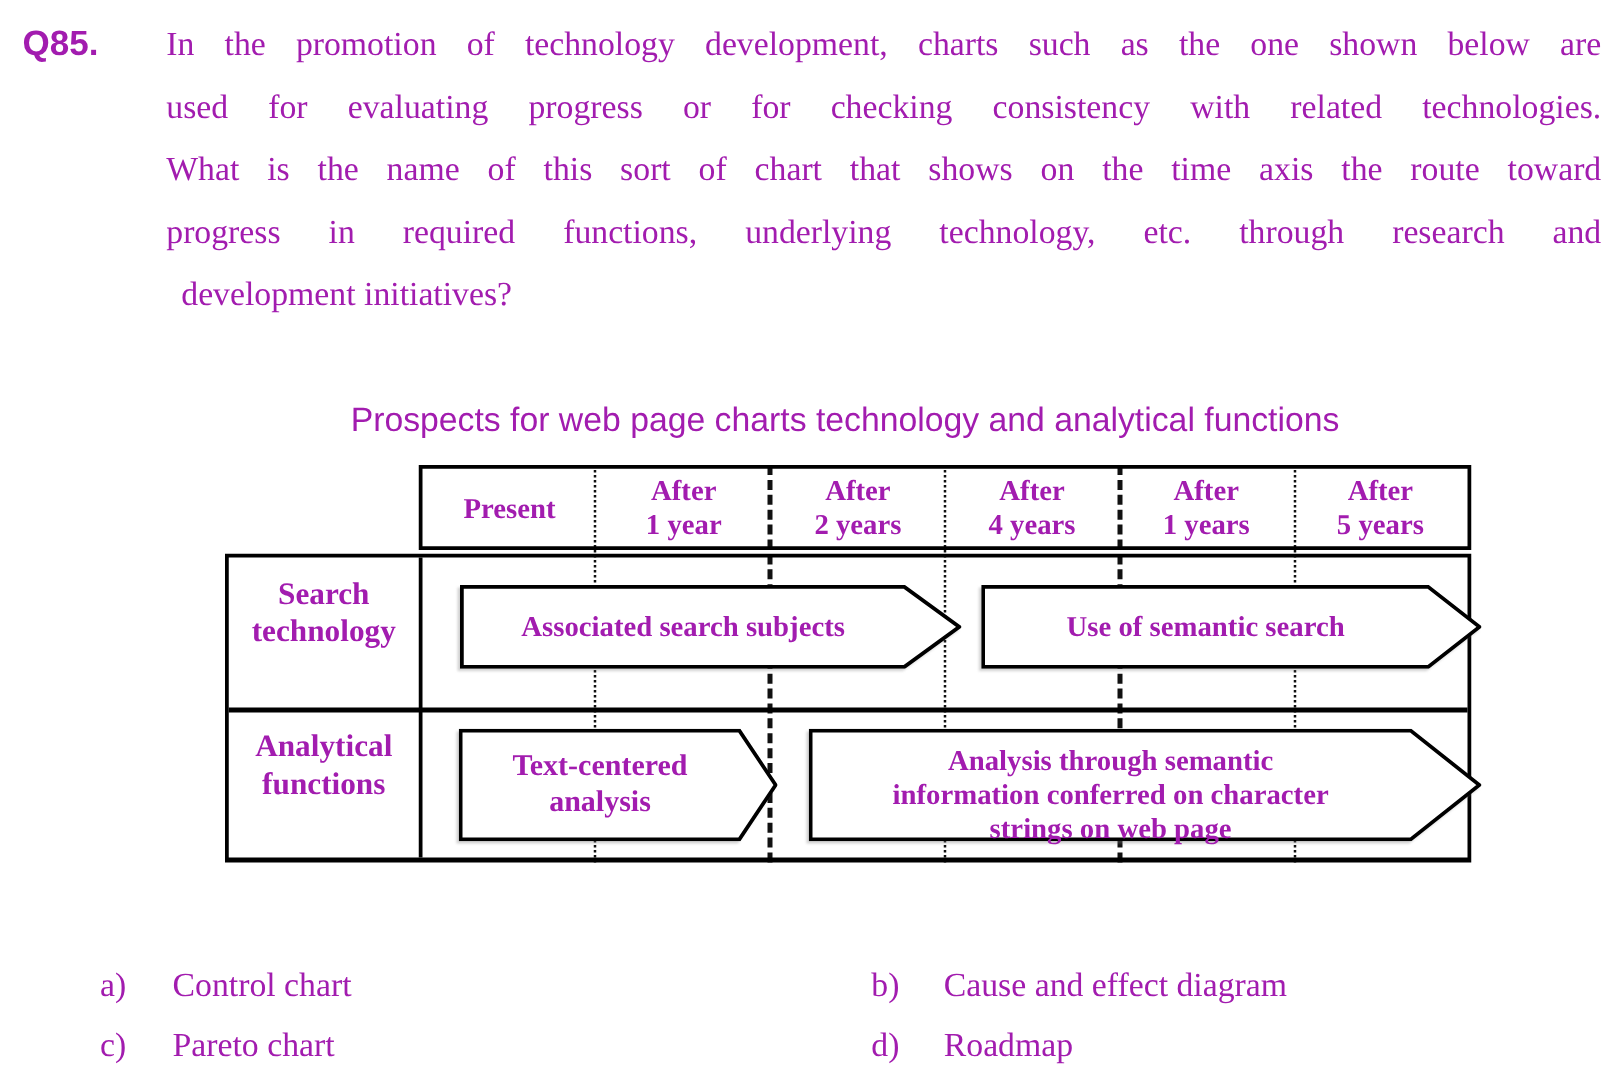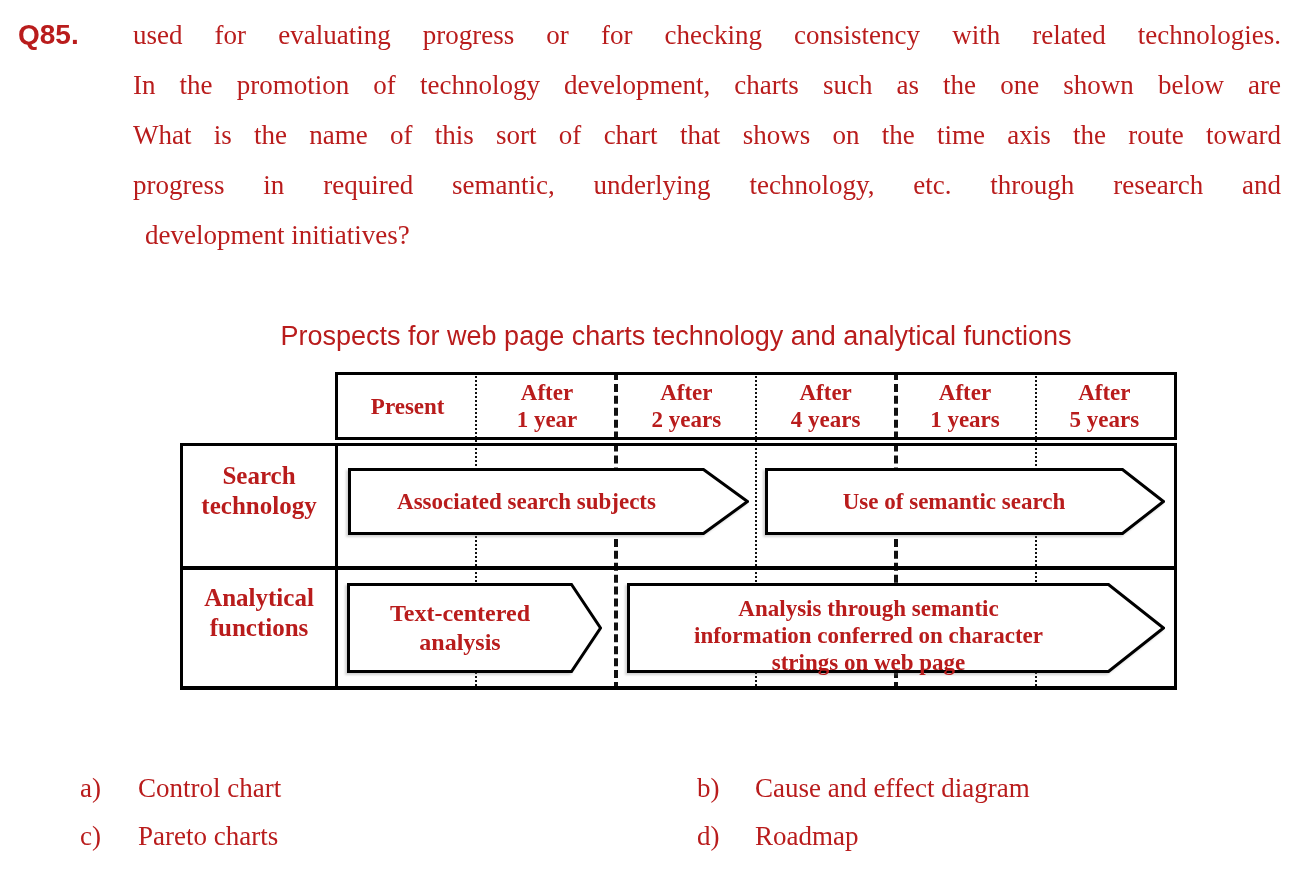--- a/index.html
+++ b/index.html
@@ -4,7 +4,7 @@
 <style>
   html,body{margin:0;padding:0;background:#ffffff;}
   .page{position:relative;width:1298px;height:872px;background:#ffffff;overflow:hidden;
-        font-family:"Liberation Serif",serif;color:#b91c1c;}
+        font-family:"Liberation Serif",serif;color:#a21caf;}
 
   
   .q-num{position:absolute;left:18px;top:10px;line-height:50px;

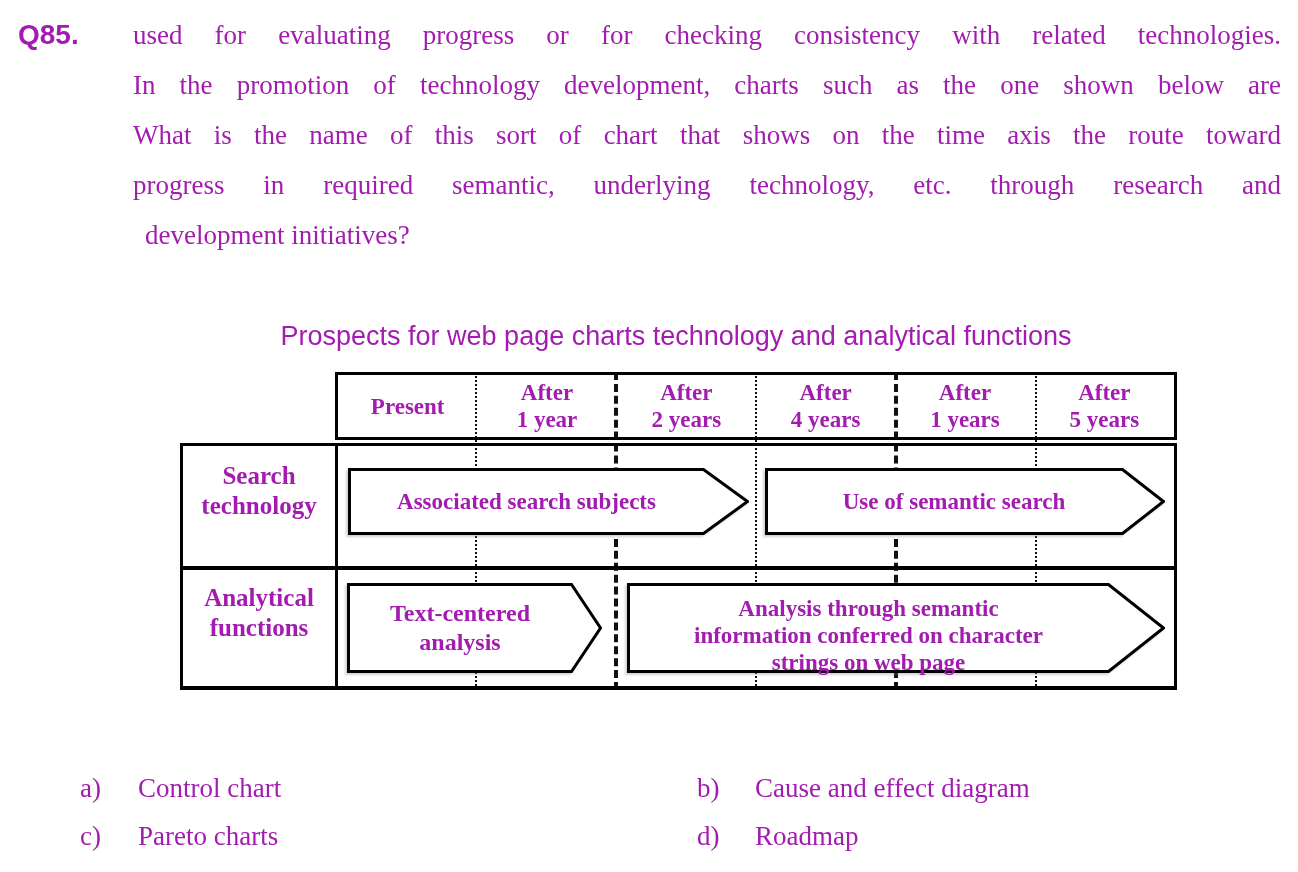--- a/index.html
+++ b/index.html
@@ -68,8 +68,8 @@
   <div class="q-num">Q85.</div>
 
   <div class="q-text">
+    <div class="q-line">In the promotion of technology development, charts such as the one shown below are</div>
     <div class="q-line">used for evaluating progress or for checking consistency with related technologies.</div>
-    <div class="q-line">In the promotion of technology development, charts such as the one shown below are</div>
     <div class="q-line">What is the name of this sort of chart that shows on the time axis the route toward</div>
     <div class="q-line">progress in required semantic, underlying technology, etc. through research and</div>
     <div class="q-line last">development initiatives?</div>

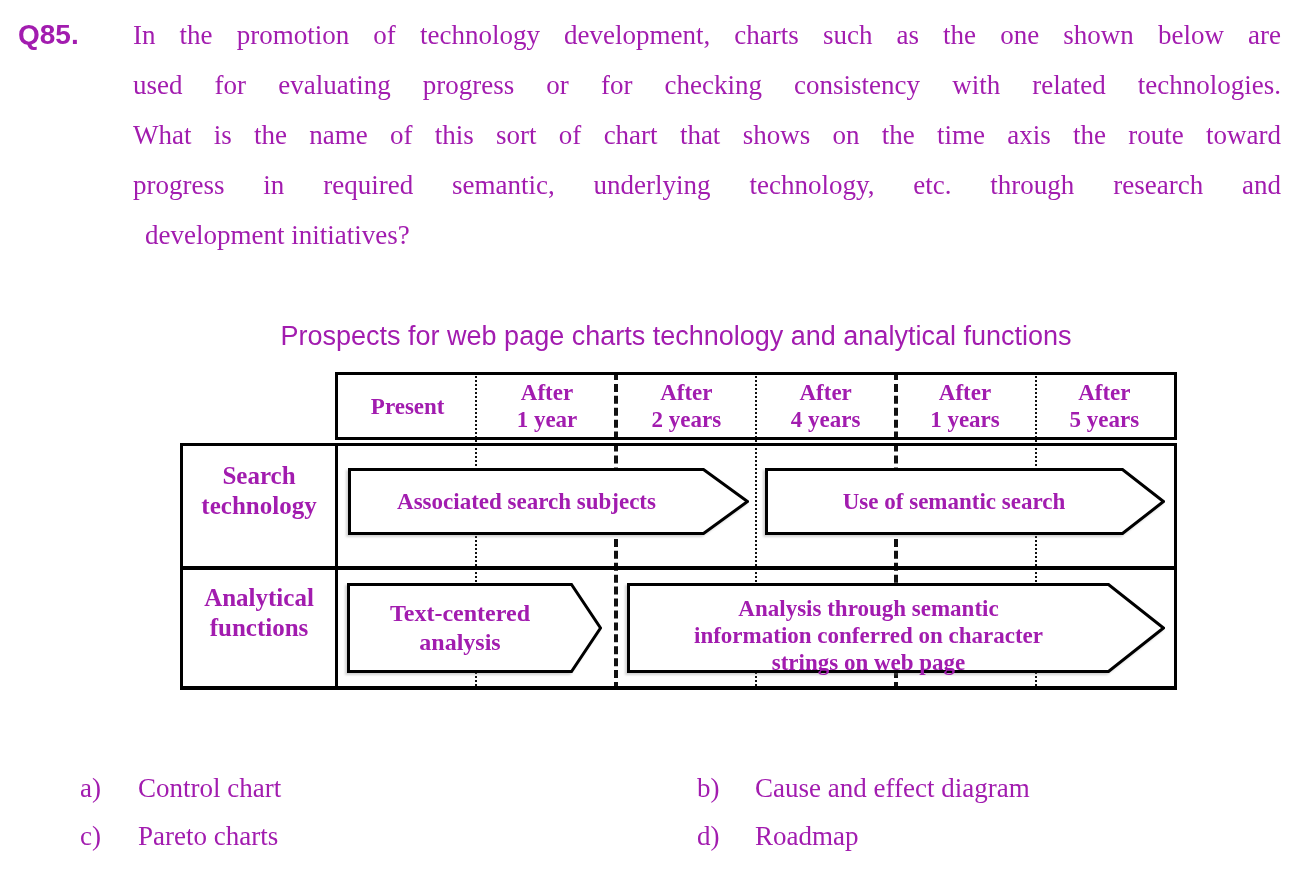--- a/index.html
+++ b/index.html
@@ -71,7 +71,7 @@
     <div class="q-line">In the promotion of technology development, charts such as the one shown below are</div>
     <div class="q-line">used for evaluating progress or for checking consistency with related technologies.</div>
     <div class="q-line">What is the name of this sort of chart that shows on the time axis the route toward</div>
-    <div class="q-line">progress in required semantic, underlying technology, etc. through research and</div>
+    <div class="q-line">progress in required functions, underlying technology, etc. through research and</div>
     <div class="q-line last">development initiatives?</div>
   </div>
 

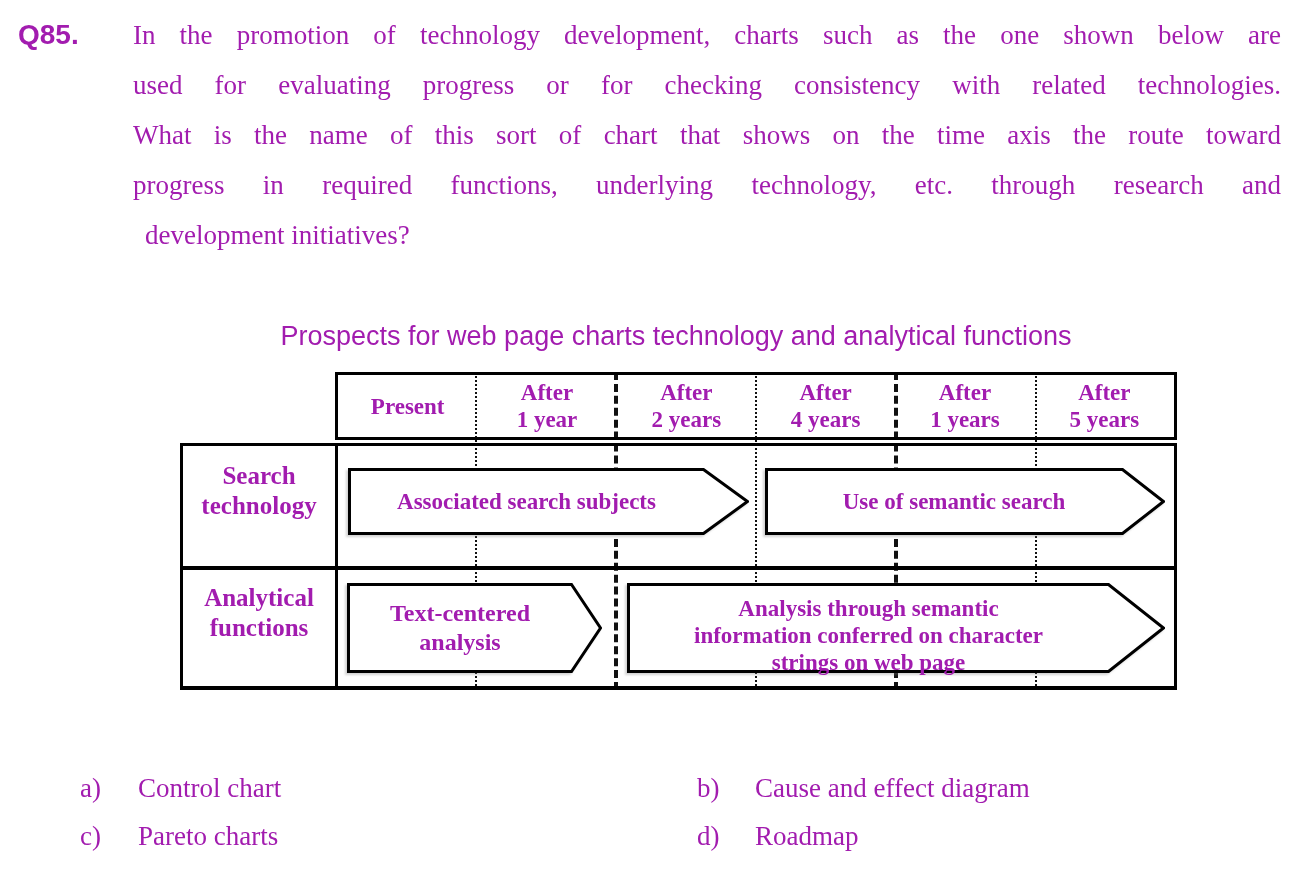--- a/index.html
+++ b/index.html
@@ -39,7 +39,7 @@
   .row-label.r2{margin-top:4px;flex:1;}
   .h-divider{position:absolute;left:0;right:0;top:120px;height:4px;background:#000;}
 
-  .arrow{position:absolute;}
+  .arrow{position:absolute;margin-left:20px;}
   .arrow svg{position:absolute;left:0;top:0;filter:drop-shadow(-2px 2px 1px rgba(130,130,130,0.35));}
   .arrow-text{position:absolute;top:0;bottom:0;left:4px;display:flex;align-items:center;
               justify-content:center;text-align:center;font-size:23px;line-height:27px;}

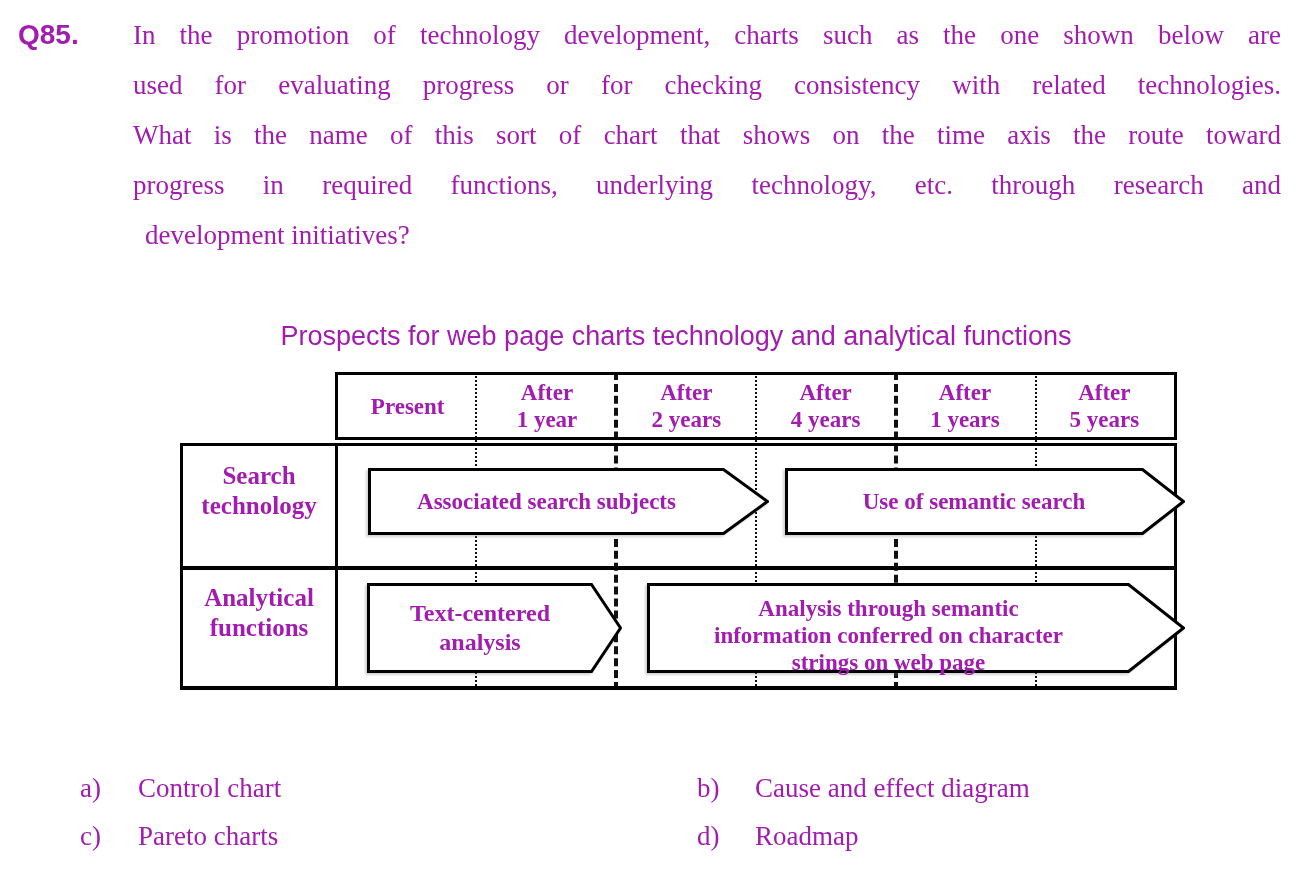--- a/index.html
+++ b/index.html
@@ -45,7 +45,7 @@
               justify-content:center;text-align:center;font-size:23px;line-height:27px;}
   .arrow-a{left:168px;top:96px;width:401px;height:67px;}
   .arrow-a .arrow-text{right:48px;}
-  .arrow-b{left:585px;top:96px;width:400px;height:67px;padding-left:19px;}
+  .arrow-b{left:585px;top:96px;width:400px;height:67px;}
   .arrow-b .arrow-text{right:45px;}
   .arrow-c{left:167px;top:211px;width:255px;height:90px;}
   .arrow-c .arrow-text{right:33px;font-size:24px;line-height:29px;}

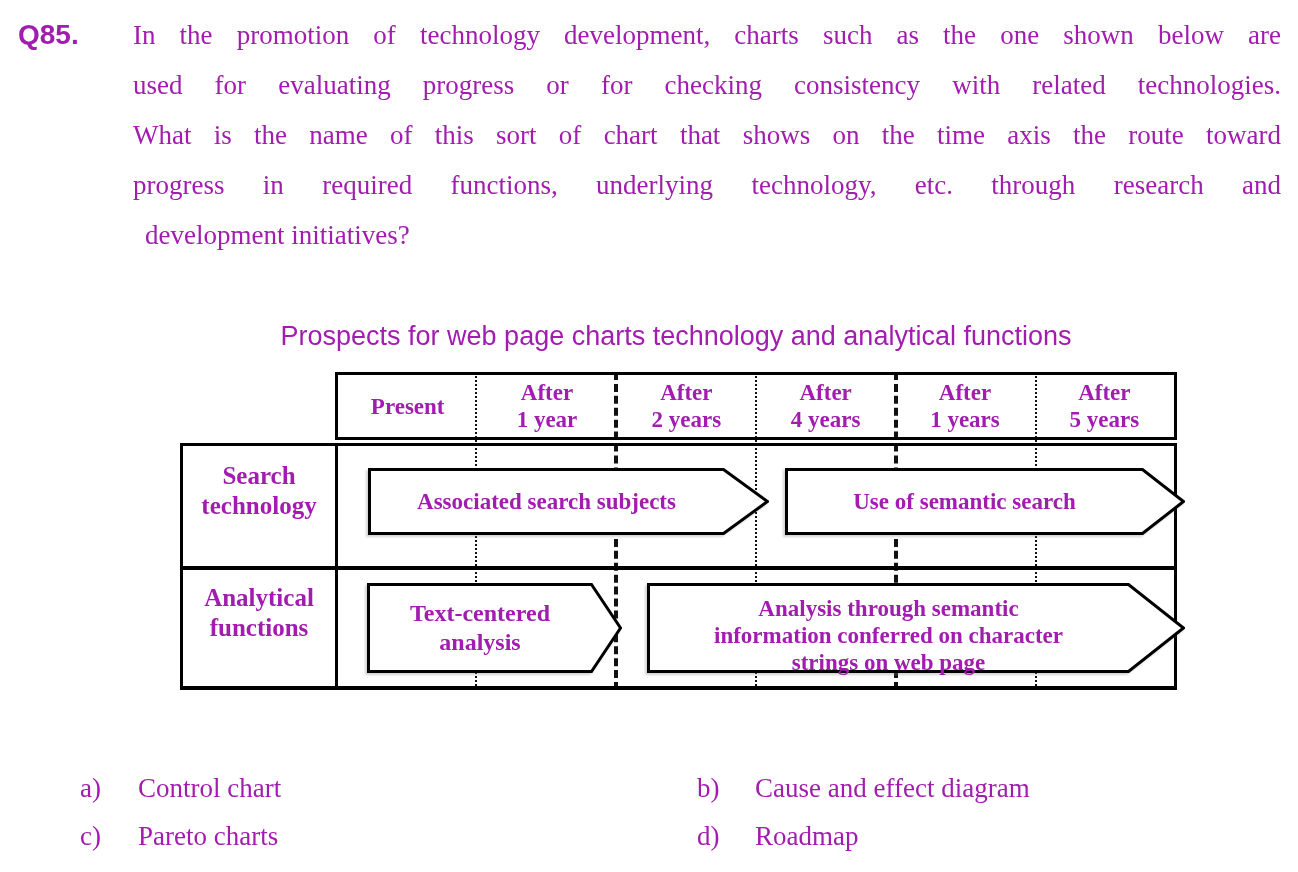--- a/index.html
+++ b/index.html
@@ -164,7 +164,7 @@
   </div>
   <div class="option opt-c">
     <span class="opt-letter">c)</span>
-    <span class="opt-label">Pareto charts</span>
+    <span class="opt-label">Pareto chart</span>
   </div>
   <div class="option opt-d">
     <span class="opt-letter">d)</span>

